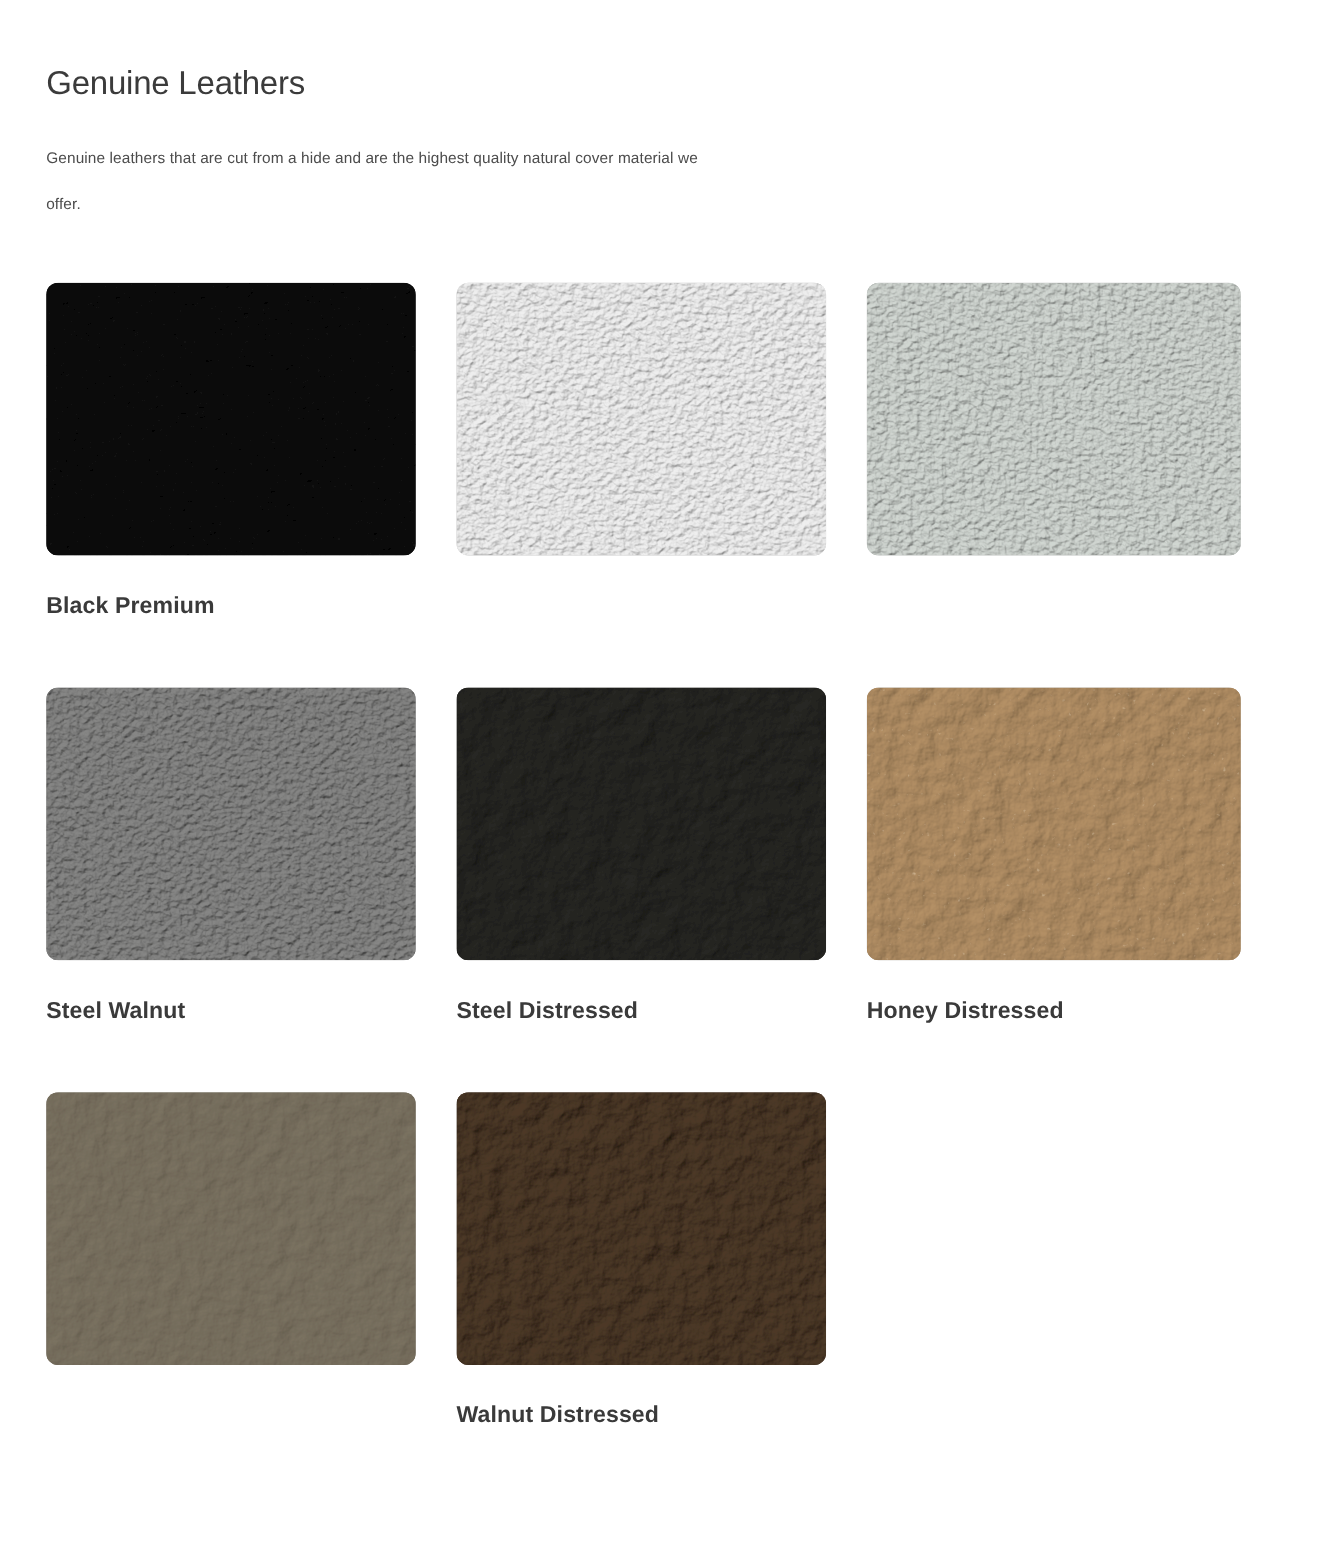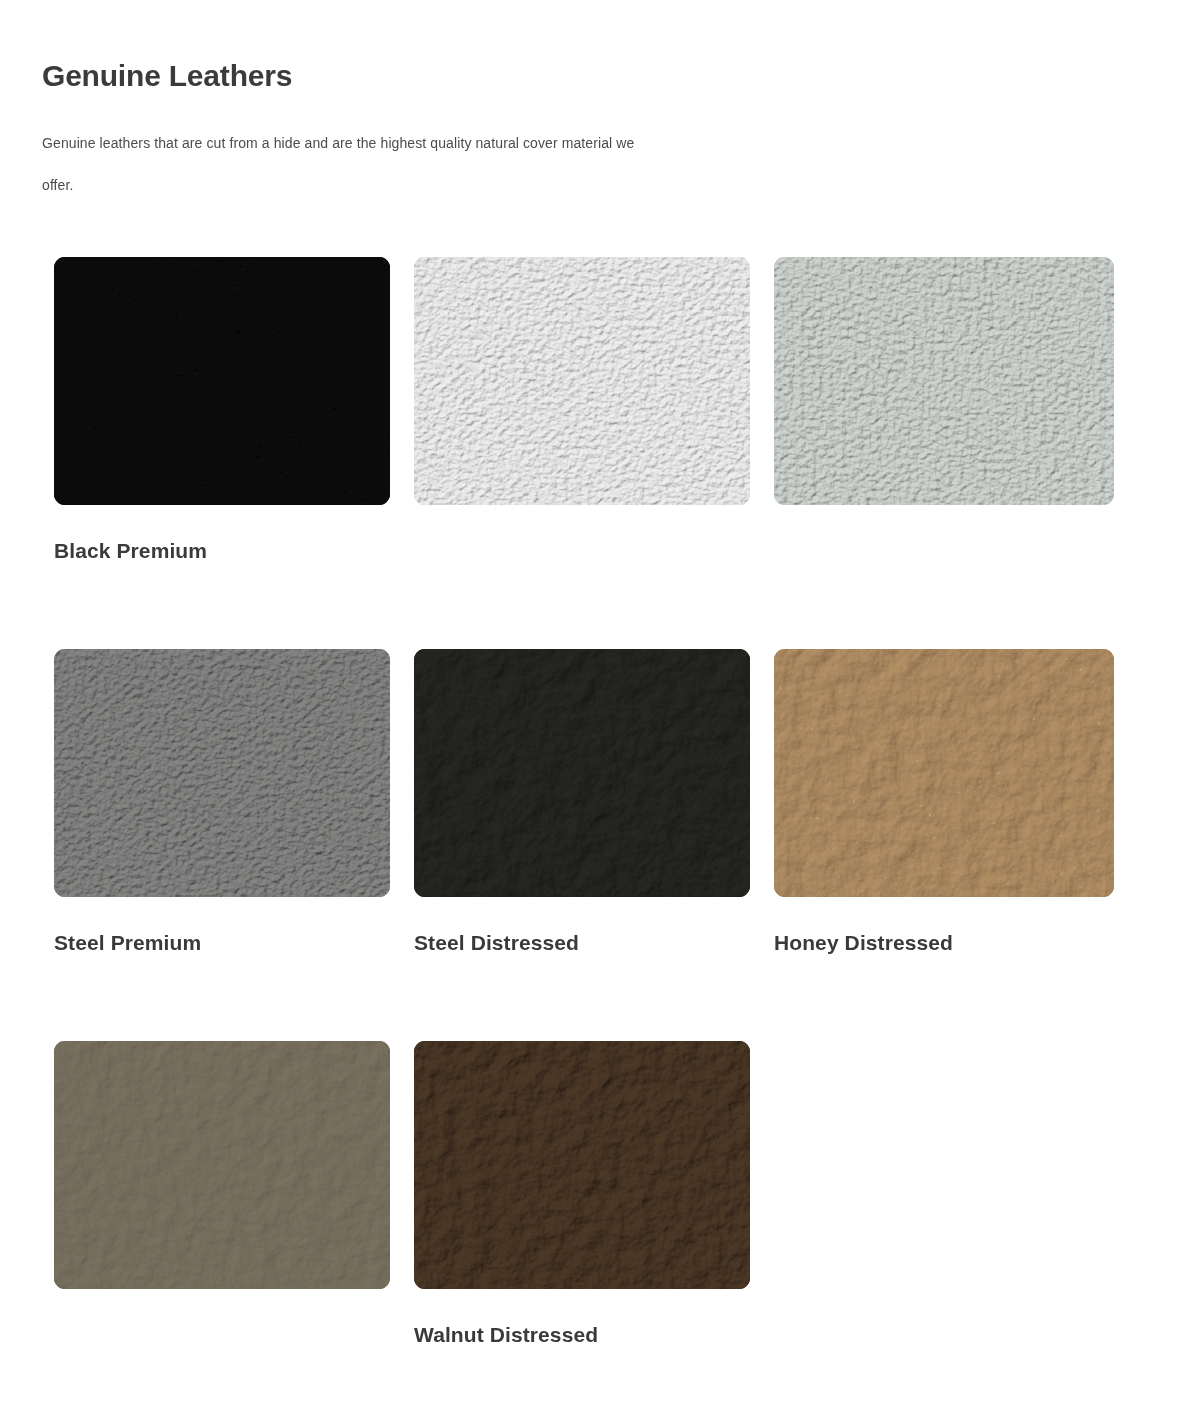--- a/index.html
+++ b/index.html
@@ -27,7 +27,7 @@
     padding-top: 56px;
     font-size: 30px;
     line-height: 40px;
-    font-weight: 700;
+    font-weight: 400;
     letter-spacing: -0.2px;
     color: #3b3b3b;
   }

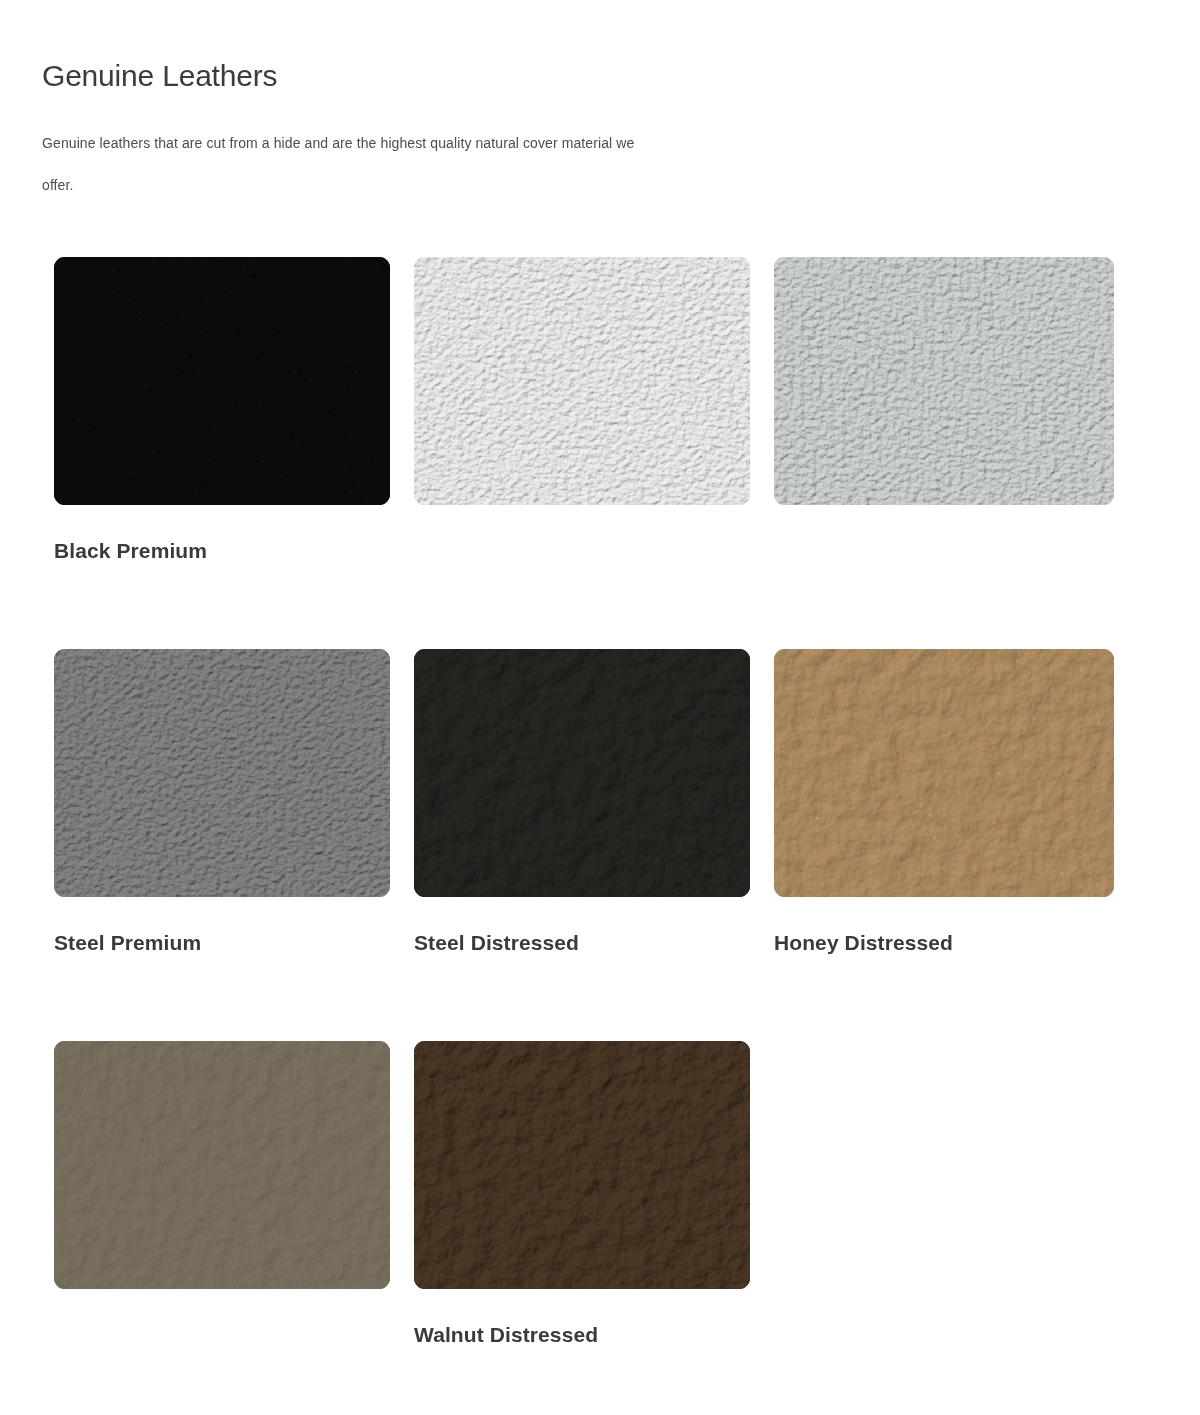--- a/index.html
+++ b/index.html
@@ -42,7 +42,7 @@
     letter-spacing: 0.1px;
   }
   .swatch-grid {
-    margin: 12px;
+    margin: 0;
     padding: 0;
     list-style: none;
     display: grid;
@@ -50,7 +50,6 @@
     column-gap: 37px;
     row-gap: 0;
     margin-top: 51px;
-    gap: 24px;
   }
   .swatch-cell {
     width: 100%;

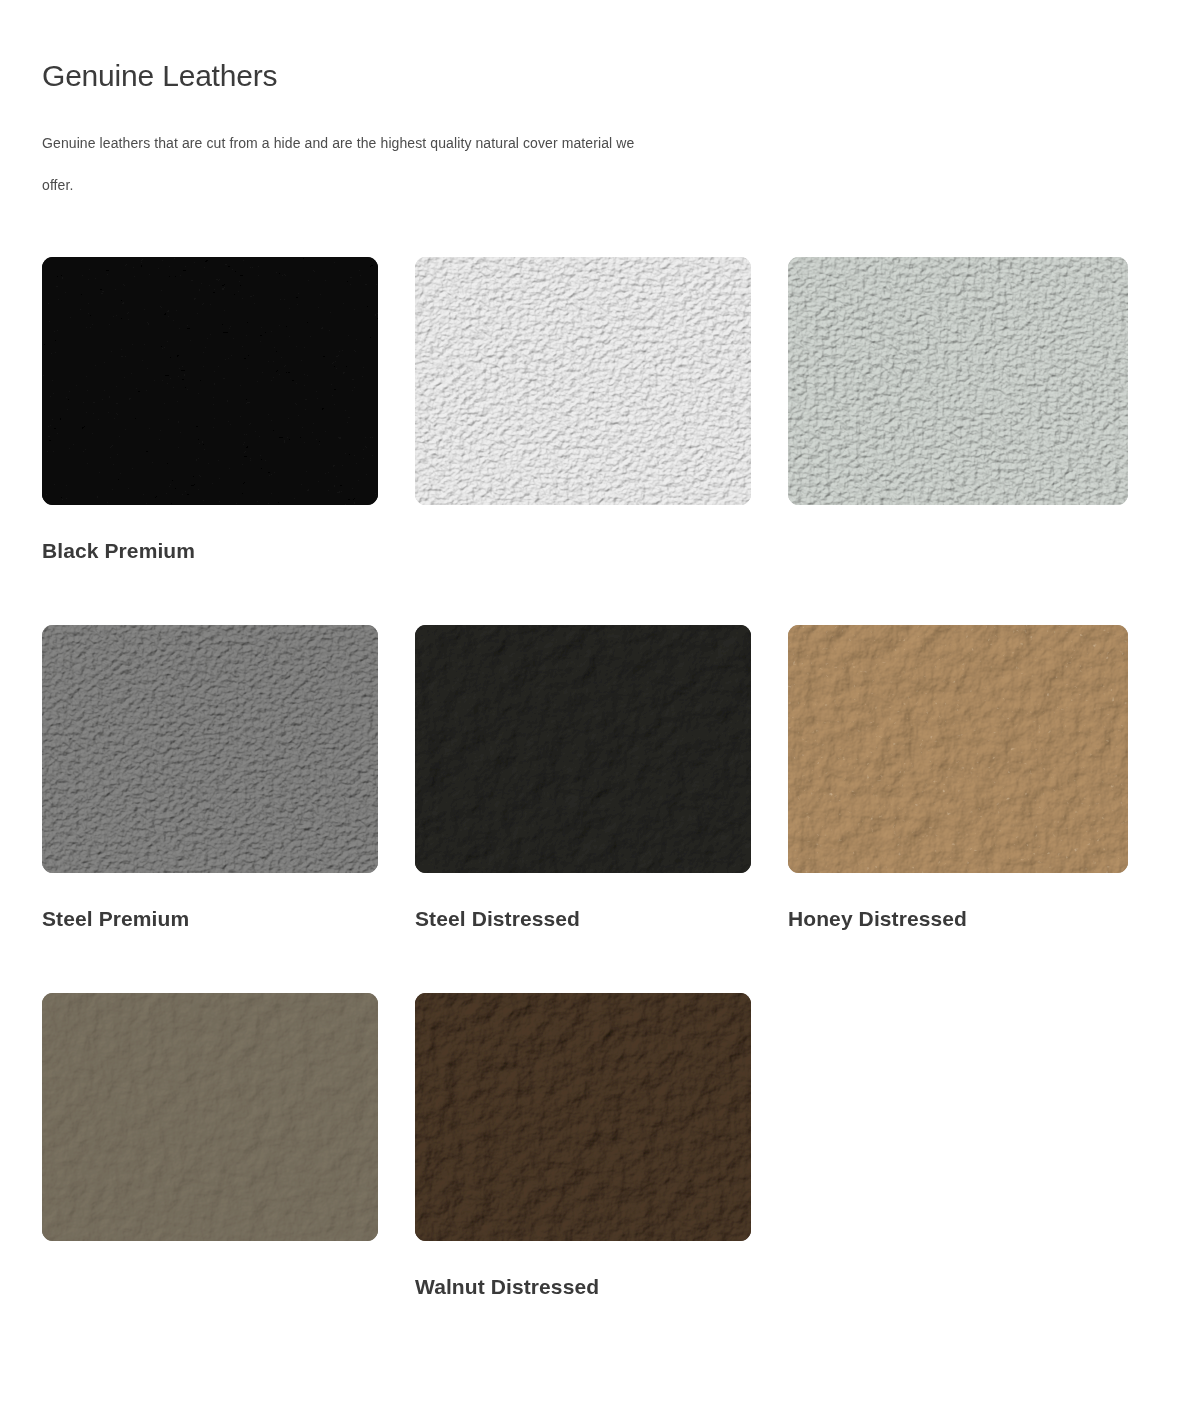--- a/index.html
+++ b/index.html
@@ -164,7 +164,7 @@
           <rect width="336" height="248" fill="#000000" opacity="0.04"></rect>
         </svg>
       </div>
-      <span class="swatch-label">Steel Premium</span>
+      <span class="swatch-label">Steel Walnut</span>
     </li>
 
     <li class="swatch-cell">

